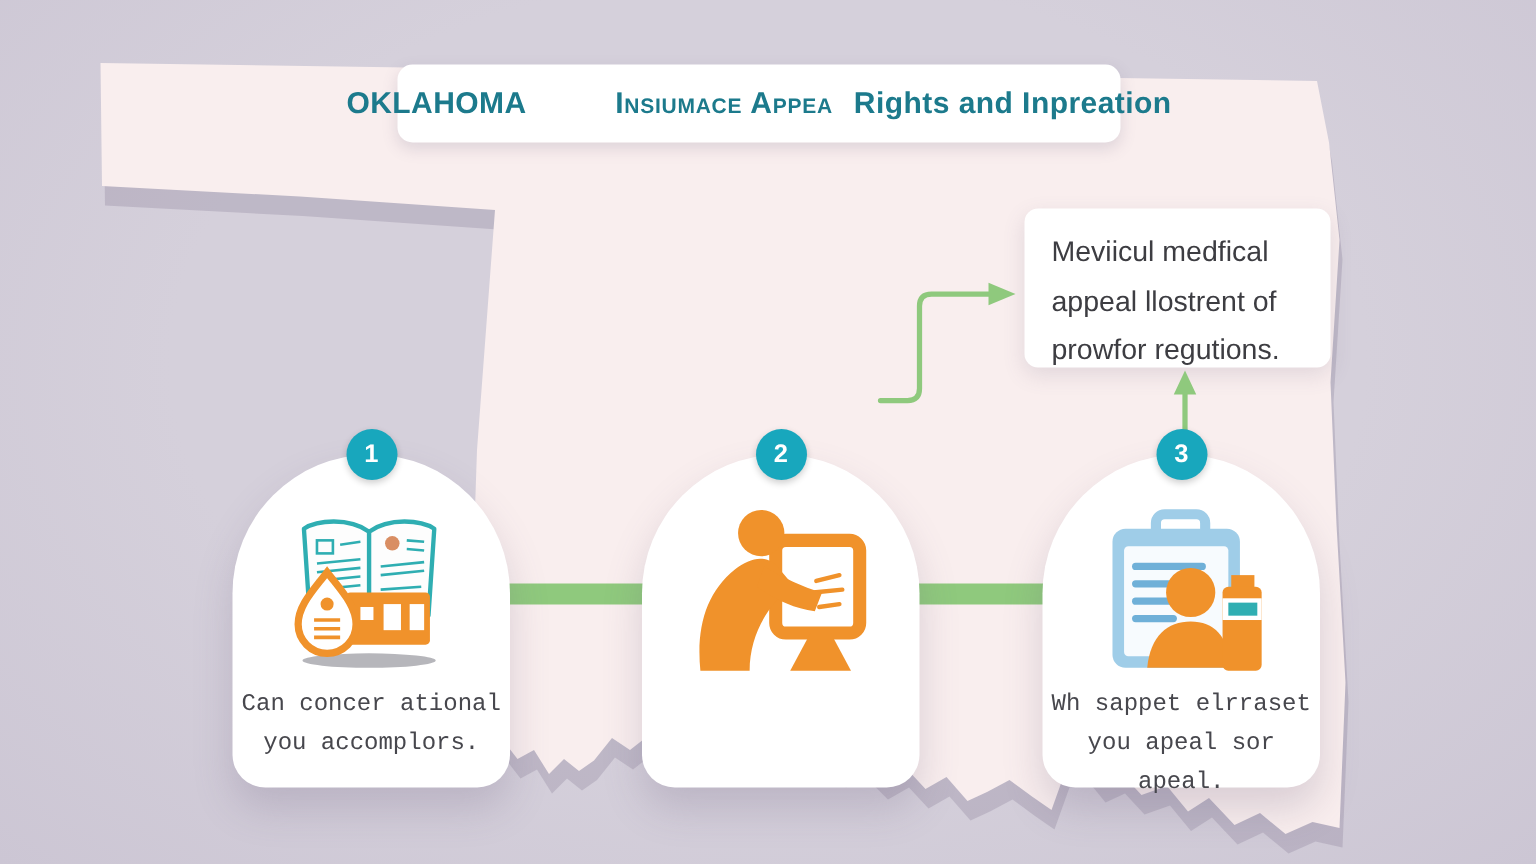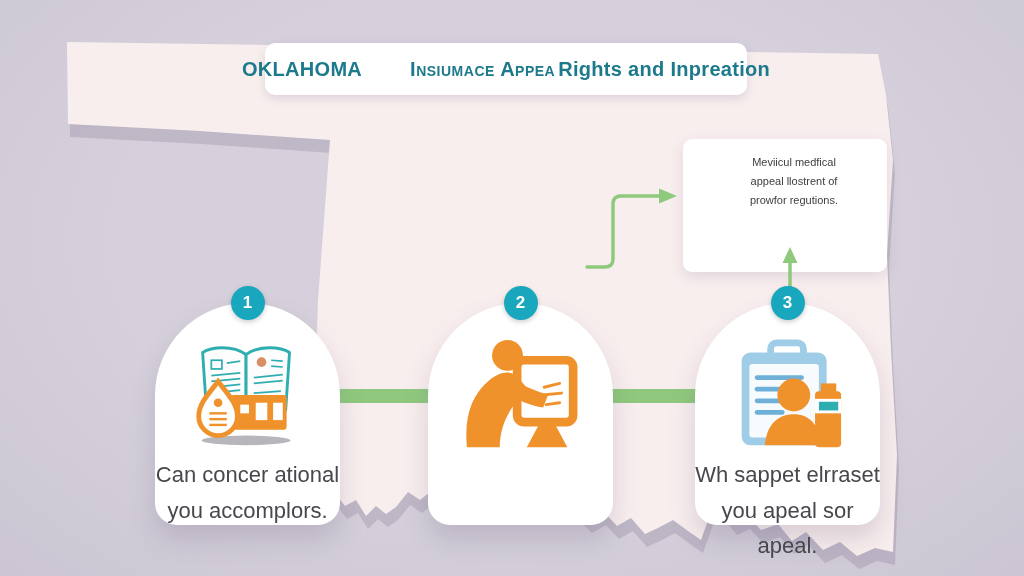--- a/index.html
+++ b/index.html
@@ -21,7 +21,7 @@
     position:absolute;left:265px;top:43px;width:482px;height:52px;
     background:var(--card);border-radius:10px;
     box-shadow:0 4px 10px rgba(104,92,125,.18);
-    display:flex;align-items:center;justify-content:center;gap:3px;
+    display:flex;align-items:center;justify-content:center;gap:14px;
     color:var(--title-text);font-size:20px;font-weight:600;letter-spacing:.3px;
     white-space:nowrap;
   }

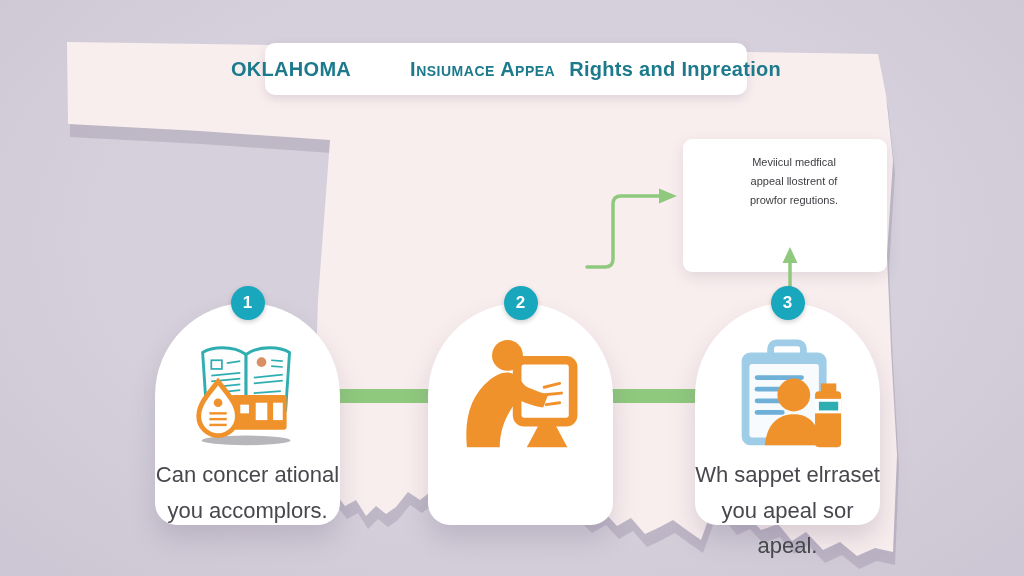--- a/index.html
+++ b/index.html
@@ -28,11 +28,11 @@
   .title-middle{font-variant:small-caps;letter-spacing:.5px;margin-left:45px;}
 
   .callout-box{
-    position:absolute;left:683px;top:139px;width:204px;height:133px;
+    position:absolute;left:683px;top:139px;width:204px;height:106px;
     background:var(--card);border-radius:9px;
     box-shadow:0 5px 14px rgba(104,92,125,.16);
     padding:14px 0 0 18px;
-    font-size:11px;line-height:1.72;color:#3D3D42;text-align:center;
+    font-size:19px;line-height:1.72;color:#3D3D42;
   }
 
   .step-card{

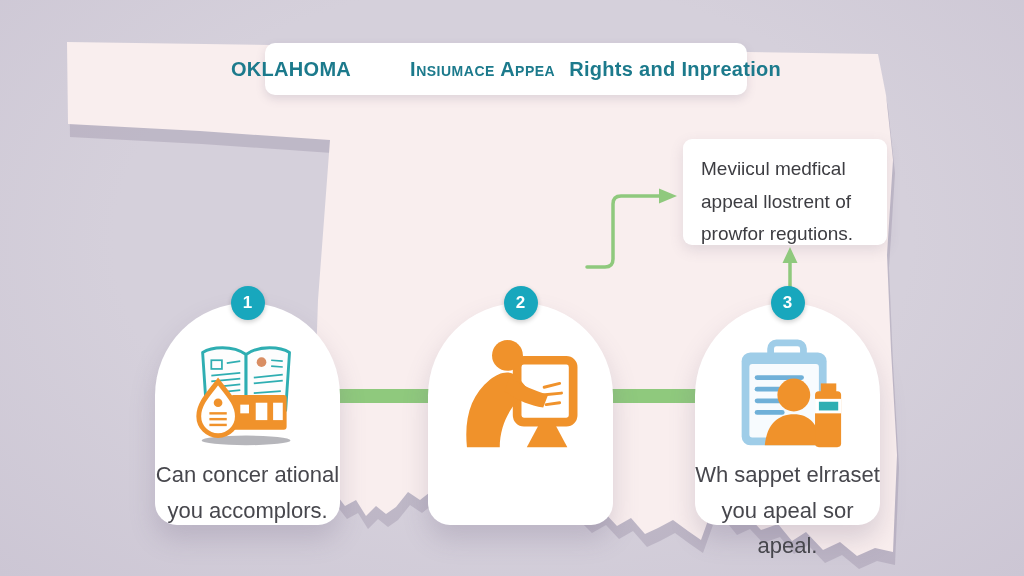--- a/index.html
+++ b/index.html
@@ -52,7 +52,7 @@
     box-shadow:0 2px 5px rgba(0,0,0,.2);
   }
   .icon-wrap{margin-top:30px;height:124px;display:flex;align-items:center;justify-content:center;}
-  .caption{font-size:22px;line-height:1.62;color:var(--body-text);}
+  .caption{font-size:16px;line-height:1.62;color:var(--body-text);font-family:Liberation Mono, monospace;}
 </style>
 </head>
 <body>

